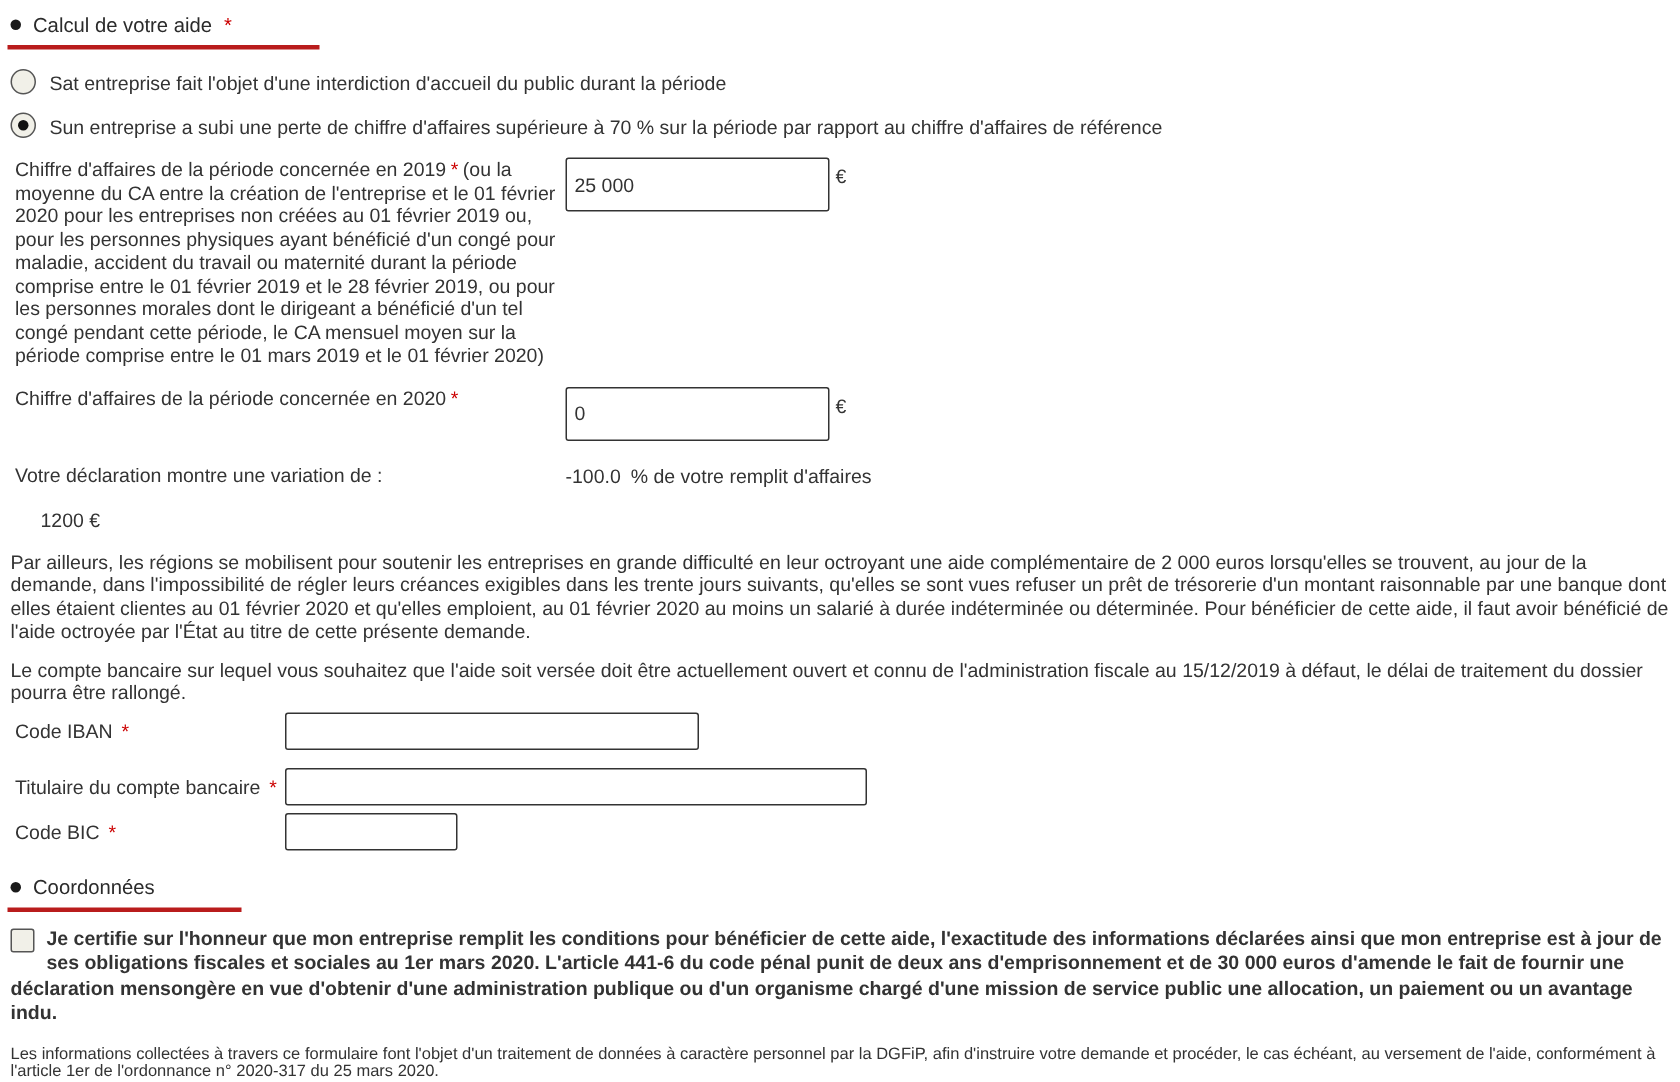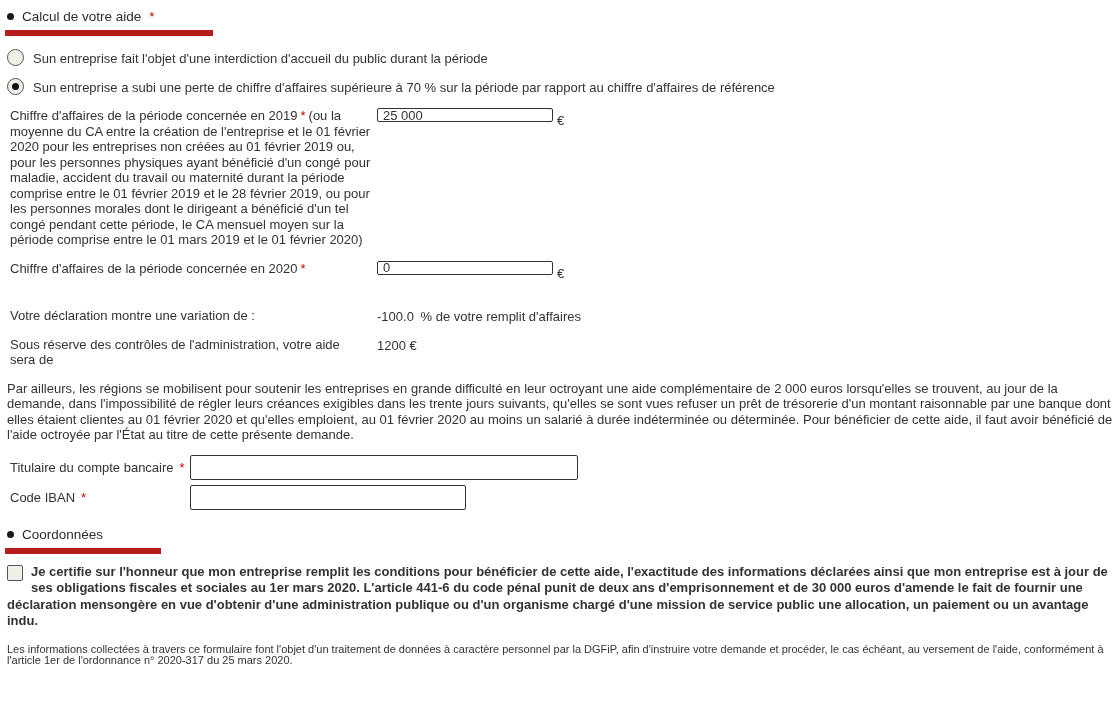--- a/index.html
+++ b/index.html
@@ -14,7 +14,7 @@
 
   .section-header {
     display: inline-block;
-    border-bottom: 6px solid #b91c1c;
+    border-bottom: 3px solid #b91c1c;
     padding: 1px 58px 6px 2px;
     font-size: 13.5px; color: #2b2b2b;
   }

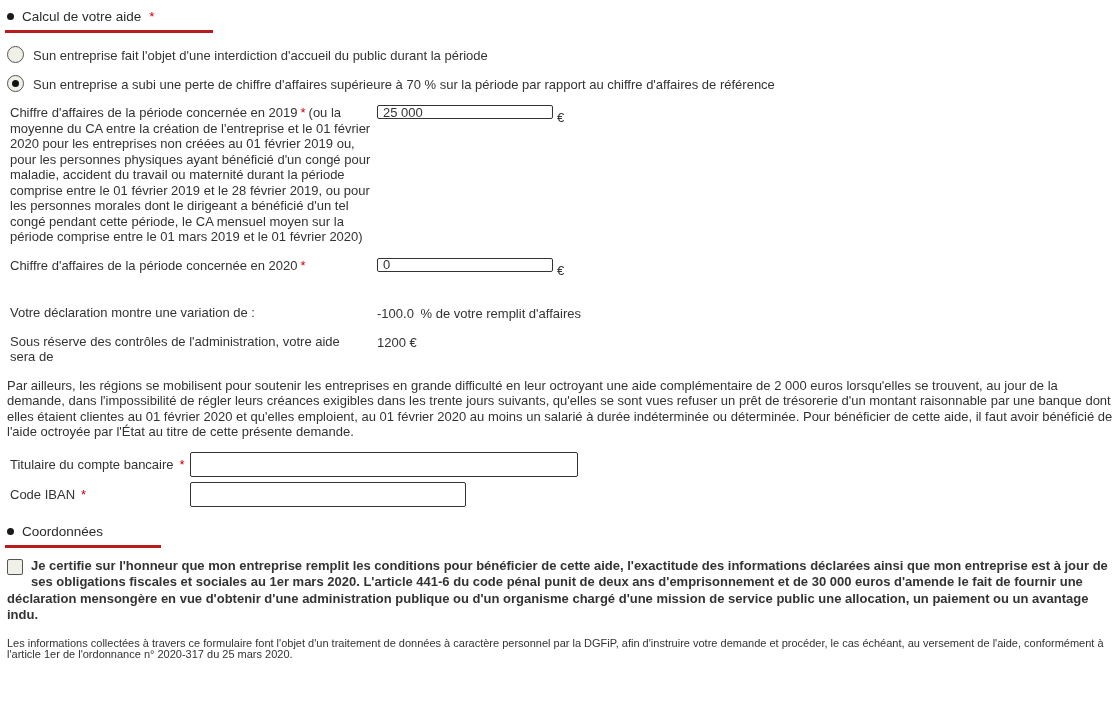--- a/index.html
+++ b/index.html
@@ -80,7 +80,7 @@
 
   <div class="radio-row" style="margin-top:13px;">
     <span class="radio"></span>
-    <span class="radio-label">Sun entreprise fait l'objet d'une interdiction d'accueil du public durant la période</span>
+    <span class="radio-label">Sat entreprise fait l'objet d'une interdiction d'accueil du public durant la période</span>
   </div>
 
   <div class="radio-row">

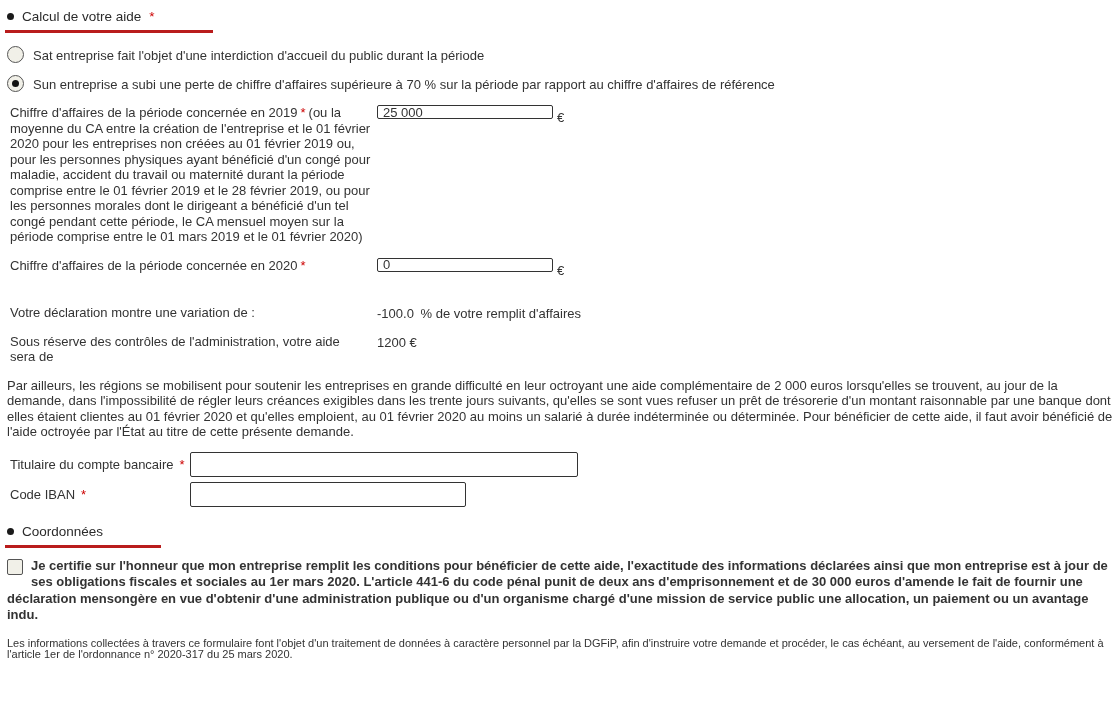--- a/index.html
+++ b/index.html
@@ -46,7 +46,7 @@
     font-family: "Liberation Sans", "DejaVu Sans", sans-serif;
     font-size: 13px; color: #333; padding: 2px 5px; background: #fff;
   }
-  .ca-input { width: 176px; height: 14px; }
+  .ca-input { width: 176px; height: 36px; }
   .euro { margin-left: 4px; padding-top: 5px; }
 
   .static-value { padding-top: 1px; }

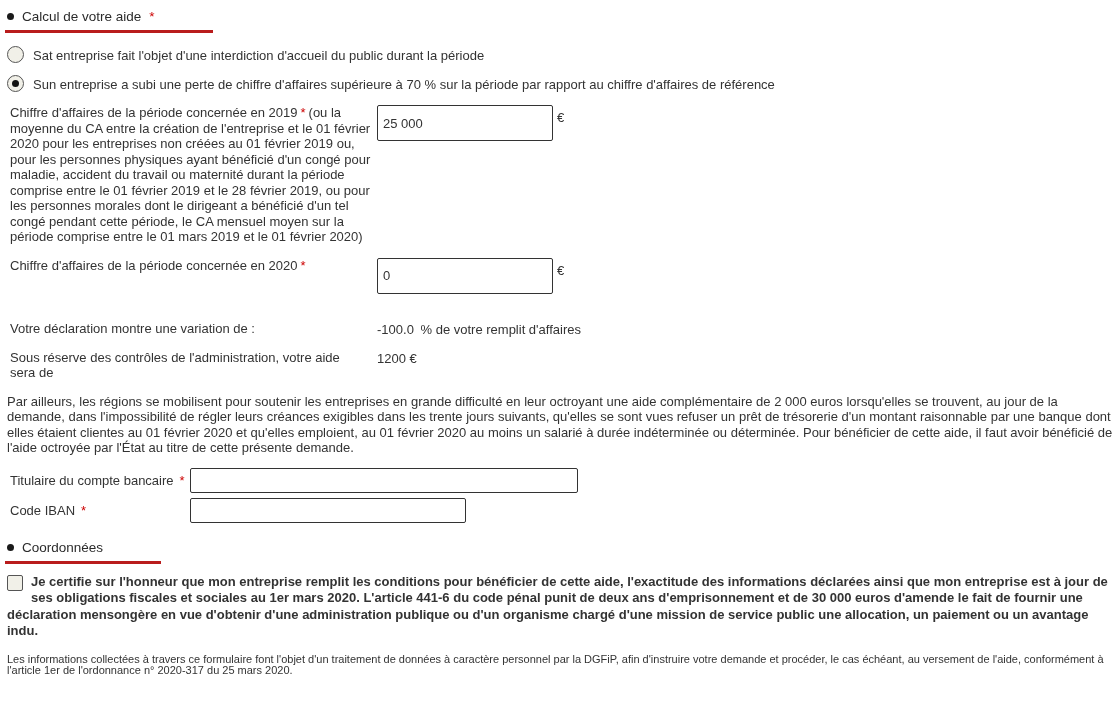--- a/index.html
+++ b/index.html
@@ -107,7 +107,7 @@
   </div>
 
   
-  <div class="field-row" style="margin-top:27px;">
+  <div class="field-row" style="margin-top:15px;">
     <div class="field-label">Votre déclaration montre une variation de :</div>
     <div class="static-value">
       <span>-100.0</span>

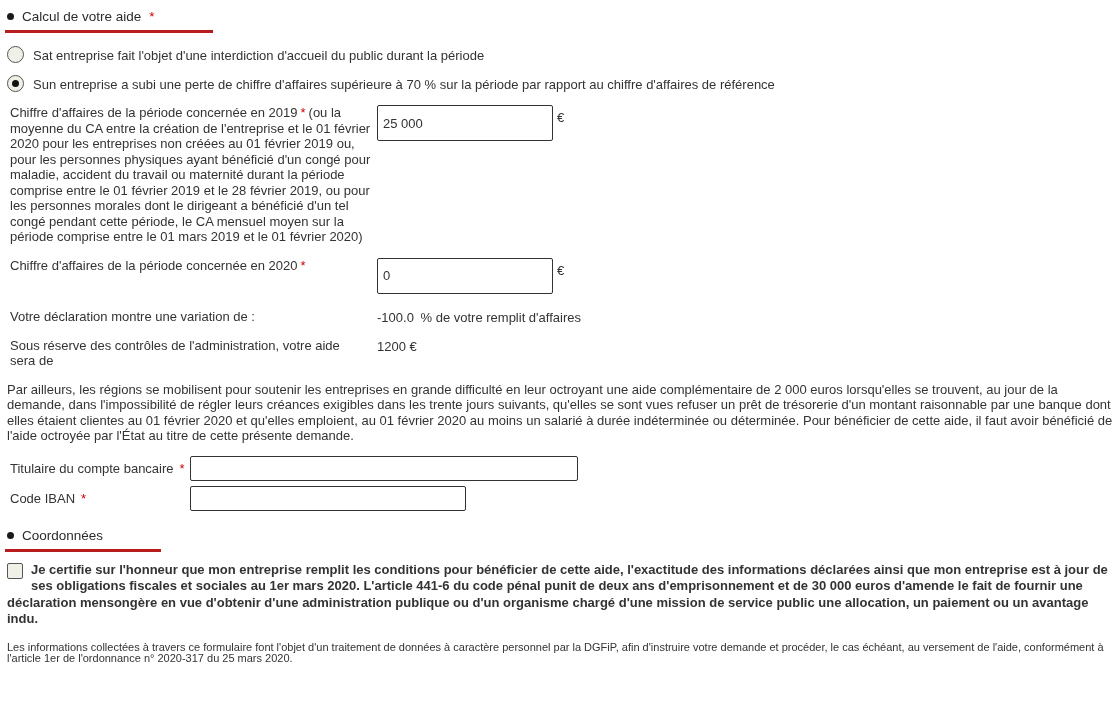--- a/index.html
+++ b/index.html
@@ -117,7 +117,6 @@
 
   
   <div class="field-row" style="margin-top:13px;">
-    <div class="field-label" style="max-width:350px;">Sous réserve des contrôles de l'administration, votre aide sera de</div>
     <div class="static-value" style="margin-left:22px;">1200 €</div>
   </div>
 

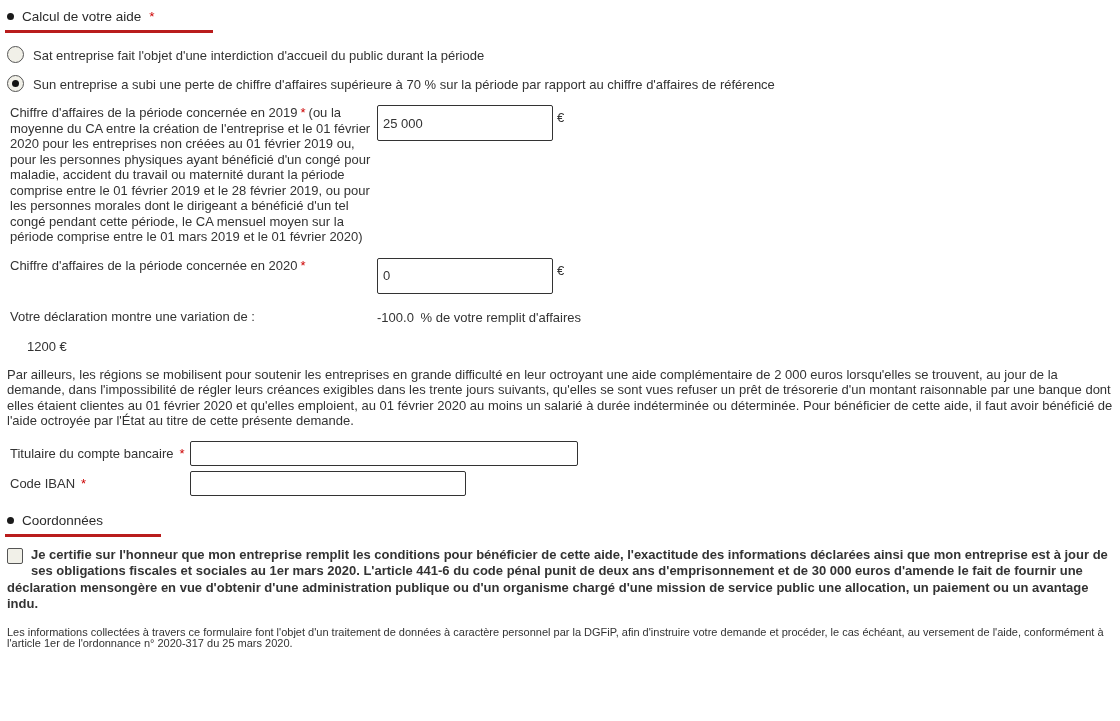--- a/index.html
+++ b/index.html
@@ -125,6 +125,7 @@
 
   
 
+  <p class="para" style="margin:10px 0 0 0;">Le compte bancaire sur lequel vous souhaitez que l'aide soit versée doit être actuellement ouvert et connu de l'administration fiscale au 15/12/2019 à défaut, le délai de traitement du dossier pourra être rallongé.</p>
 
   <div class="bank-row" style="margin-top:12px;">
     <div class="bank-label">

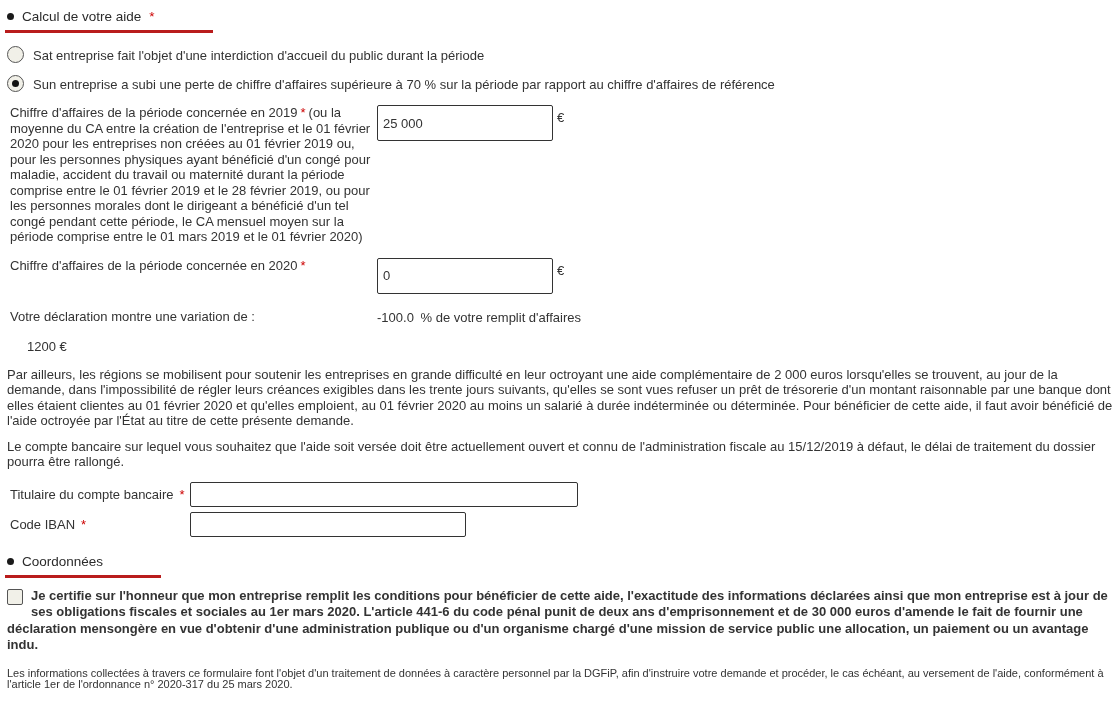--- a/index.html
+++ b/index.html
@@ -127,18 +127,18 @@
 
   <p class="para" style="margin:10px 0 0 0;">Le compte bancaire sur lequel vous souhaitez que l'aide soit versée doit être actuellement ouvert et connu de l'administration fiscale au 15/12/2019 à défaut, le délai de traitement du dossier pourra être rallongé.</p>
 
+  <div class="bank-row" style="margin-top:5px;">
+    <div class="bank-label">
+      <span>Code IBAN</span><span class="req" style="margin-left:6px;">*</span>
+    </div>
+    <input type="text" class="text-input input-iban" value="" style="">
+  </div>
+
   <div class="bank-row" style="margin-top:12px;">
     <div class="bank-label">
       <span>Titulaire du compte bancaire</span><span class="req" style="margin-left:6px;">*</span>
     </div>
     <input type="text" class="text-input input-titulaire" value="" style="">
-  </div>
-
-  <div class="bank-row" style="margin-top:5px;">
-    <div class="bank-label">
-      <span>Code IBAN</span><span class="req" style="margin-left:6px;">*</span>
-    </div>
-    <input type="text" class="text-input input-iban" value="" style="">
   </div>
 
 

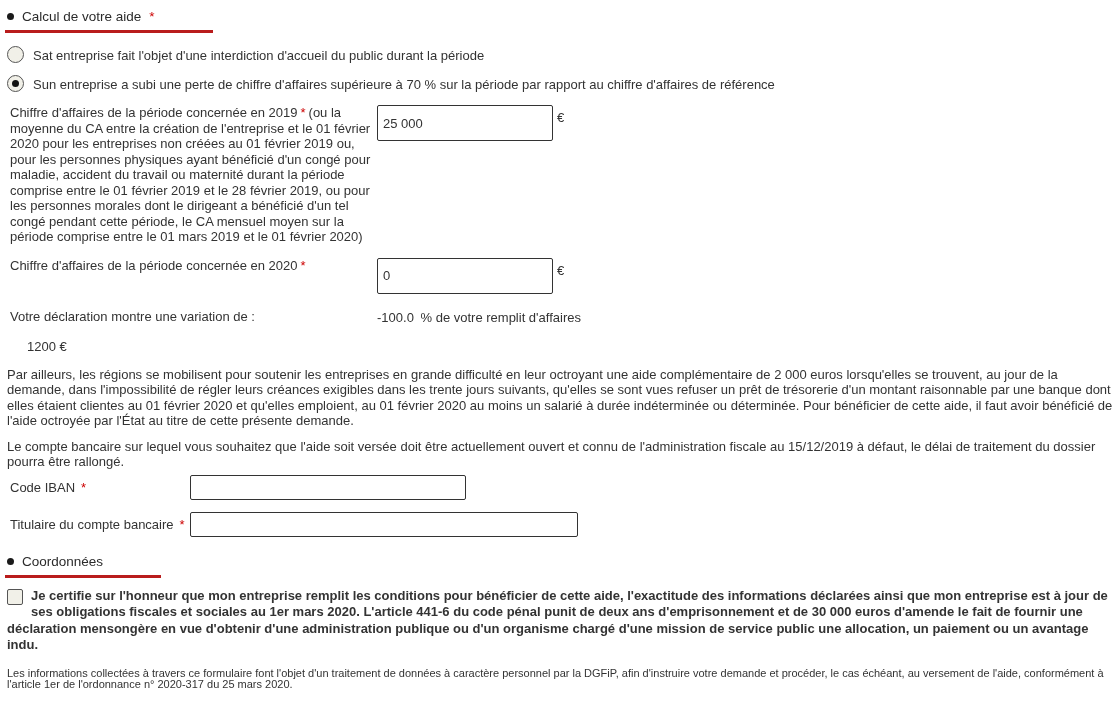--- a/index.html
+++ b/index.html
@@ -141,6 +141,12 @@
     <input type="text" class="text-input input-titulaire" value="" style="">
   </div>
 
+  <div class="bank-row" style="margin-top:5px;">
+    <div class="bank-label">
+      <span>Code BIC</span><span class="req" style="margin-left:6px;">*</span>
+    </div>
+    <input type="text" class="text-input input-bic" value="" style="">
+  </div>
 
   
   <div style="margin-top:16px;">

